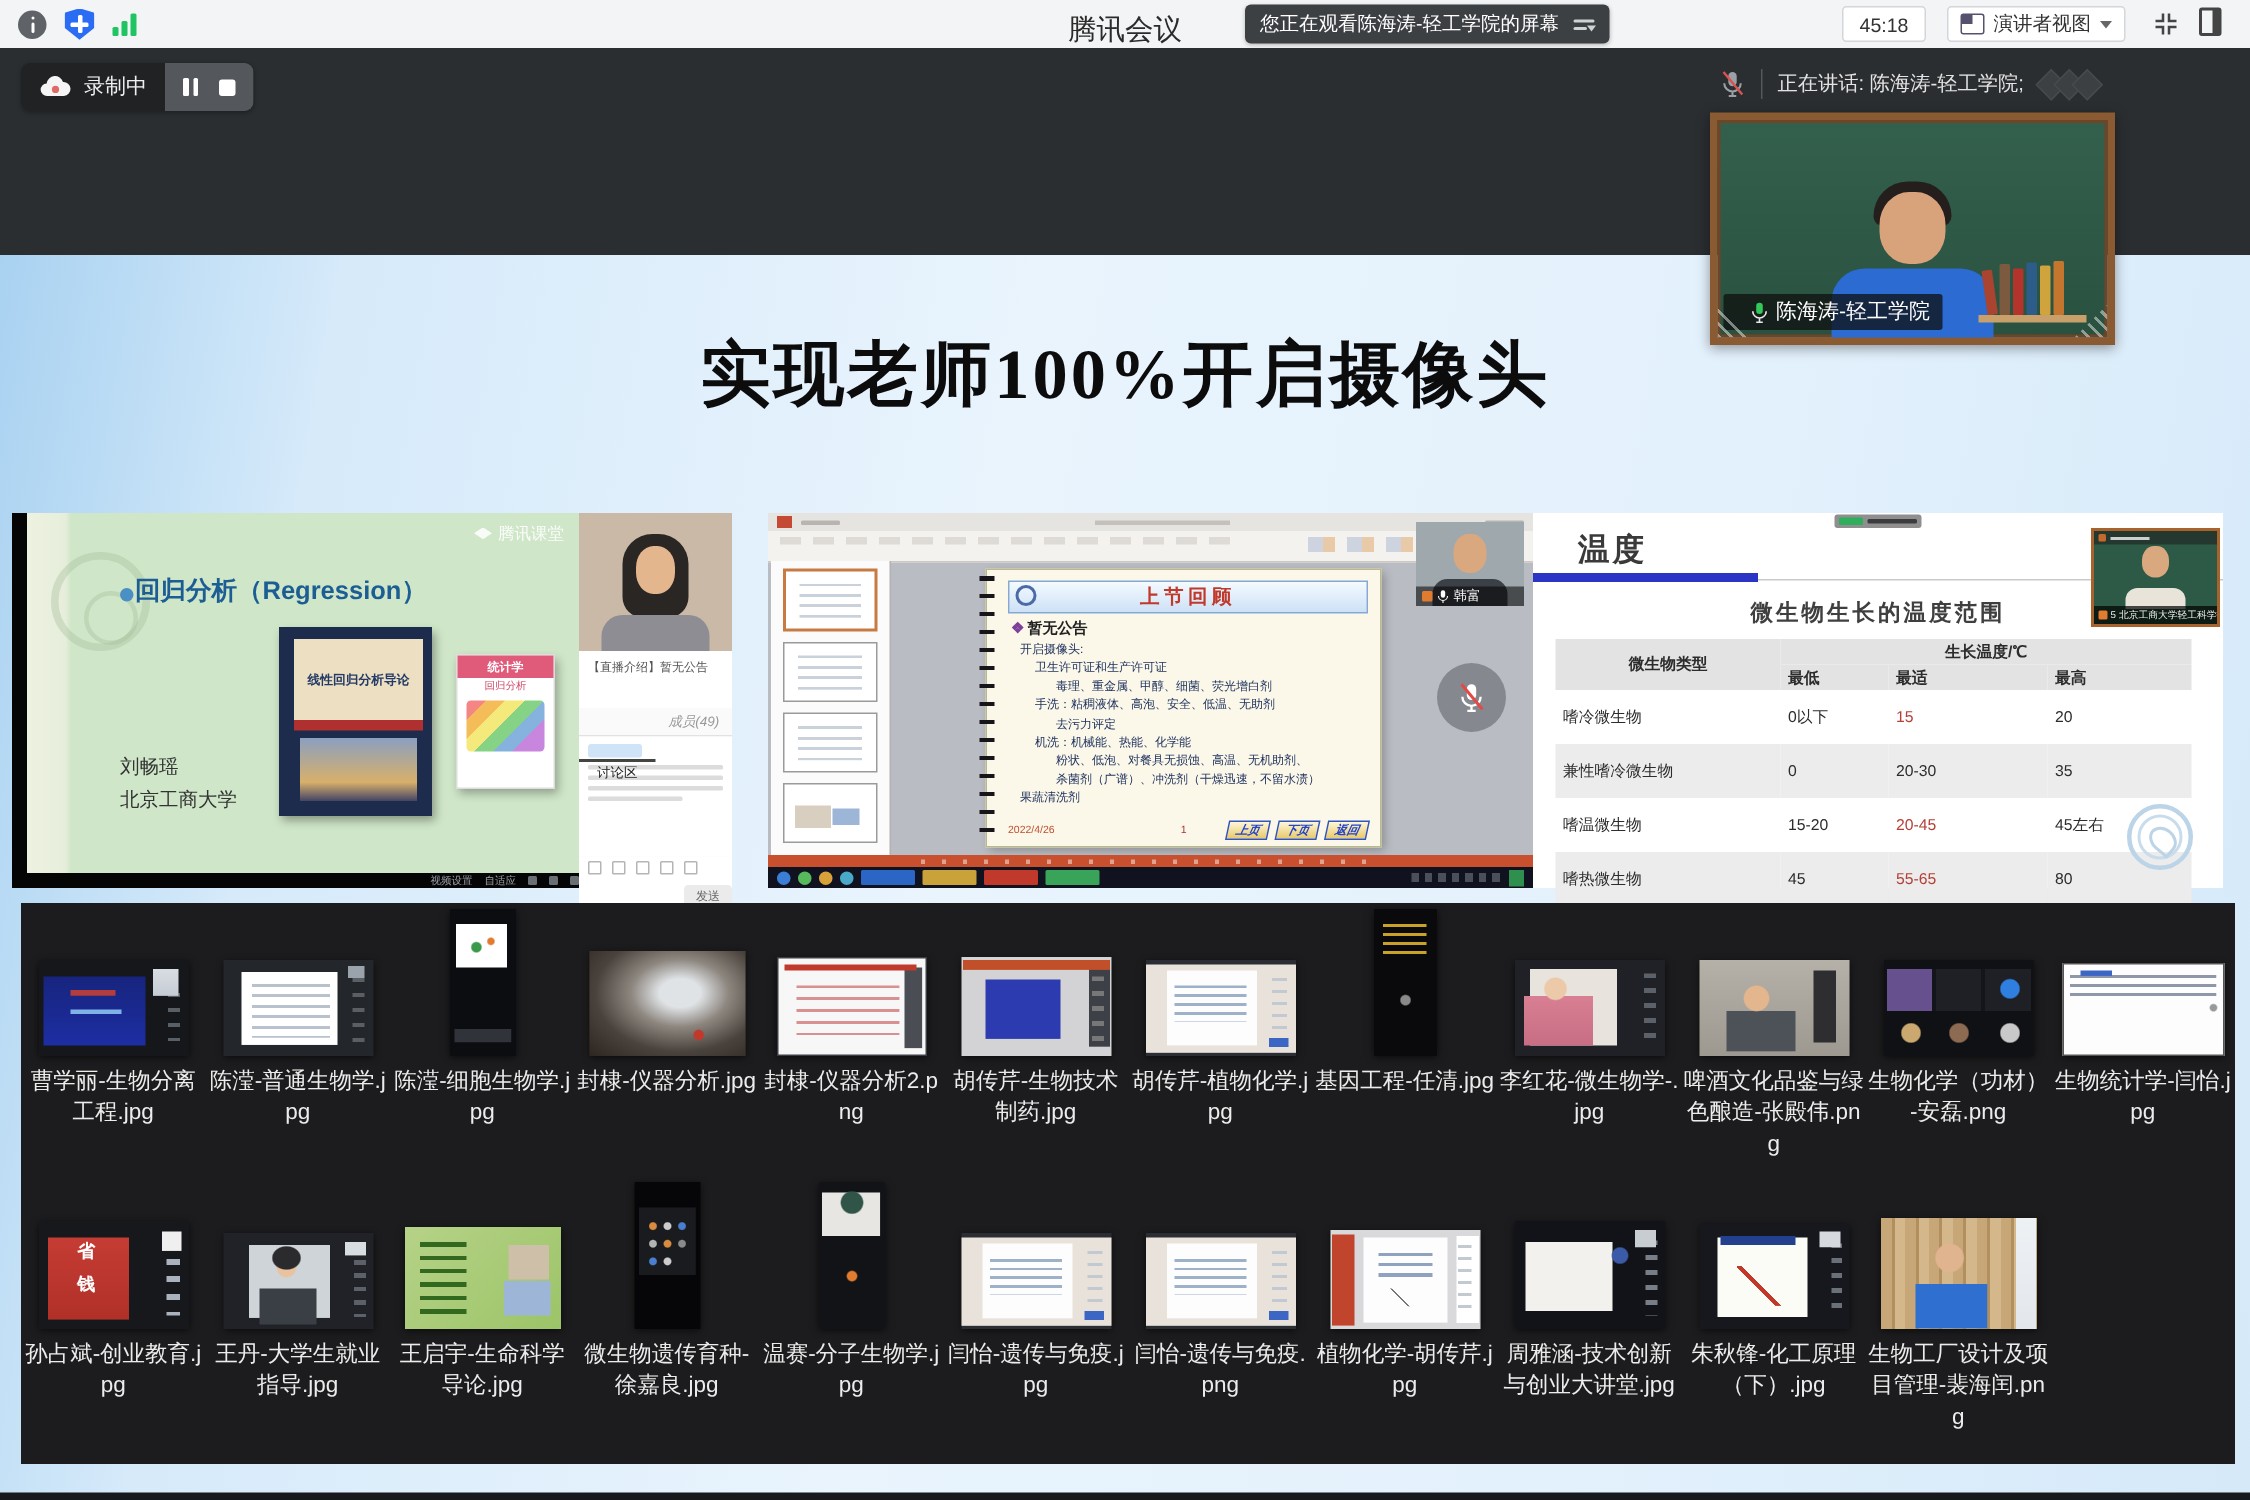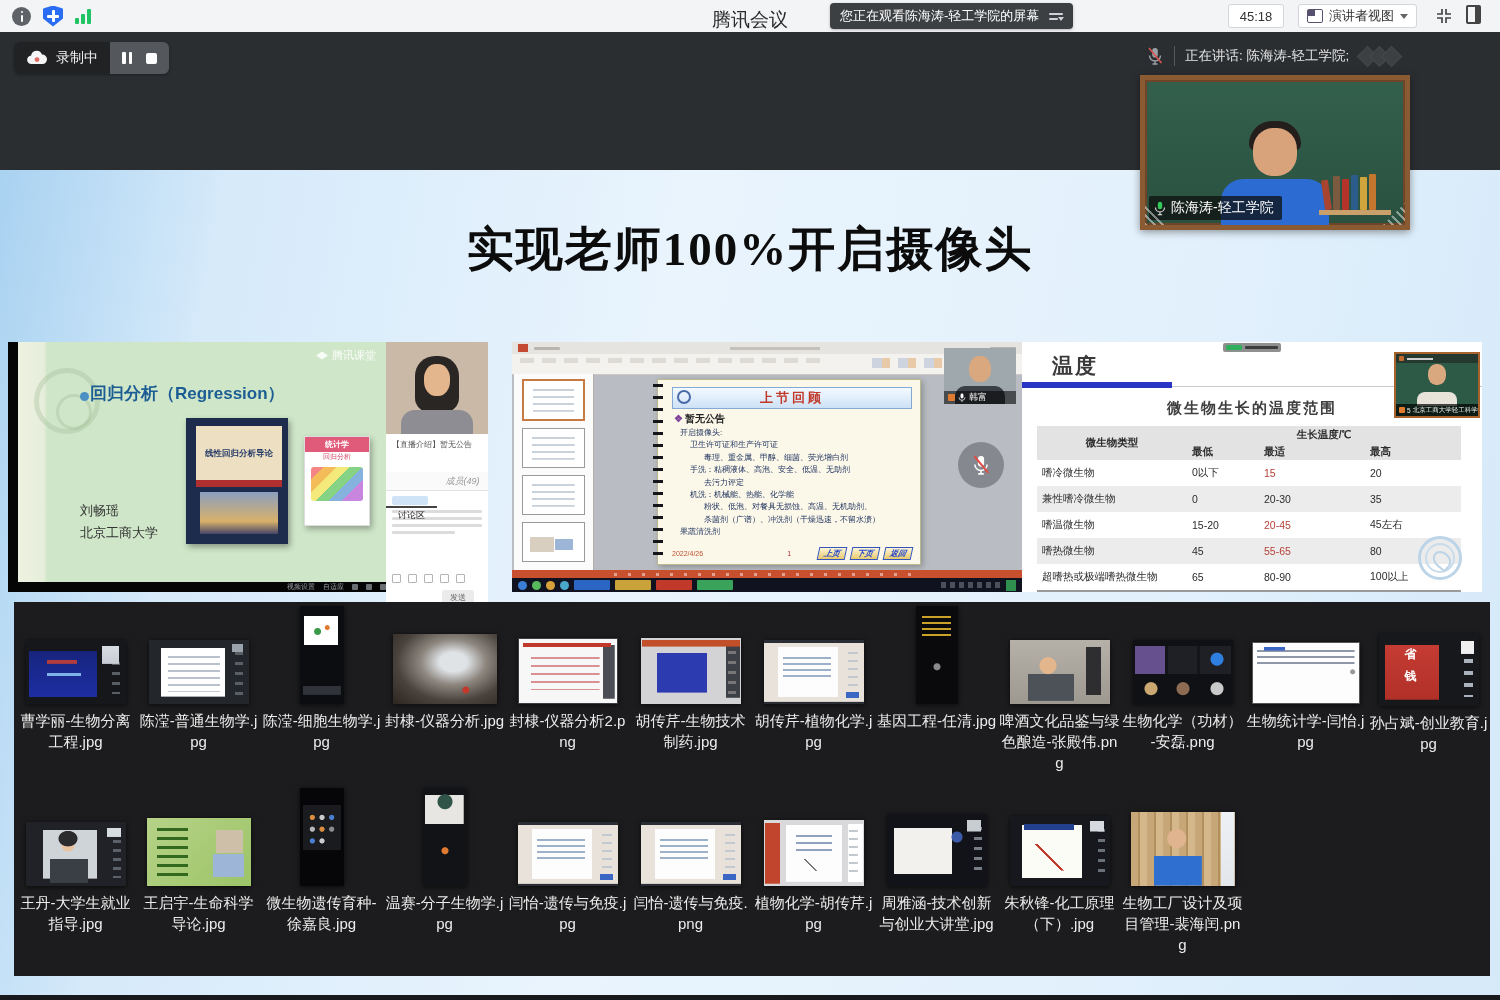--- a/index.html
+++ b/index.html
@@ -61,7 +61,7 @@
   .sv-shelf i:nth-child(4){left:32px;height:35px;background:#2c5d8a;}
   .sv-shelf i:nth-child(5){left:41px;height:33px;background:#d0a43c;}
   .sv-shelf i:nth-child(6){left:50px;height:36px;background:#c5762e;}
-  .sv-label{position:absolute;left:4px;bottom:5px;background:rgba(15,15,15,.75);color:#fff;font-size:14px;display:flex;align-items:center;gap:5px;padding:3px 8px 3px 5px;border-radius:2px;}
+  .sv-label{position:absolute;left:4px;bottom:5px;background:rgba(15,15,15,.75);color:#fff;font-size:14px;display:flex;align-items:center;gap:5px;padding:3px 8px 3px 18px;border-radius:2px;}
   .grip{position:absolute;width:22px;height:22px;background:repeating-linear-gradient(45deg,rgba(255,255,255,.45) 0 2px,transparent 2px 6px);}
   .grip.bl{left:0;bottom:0;clip-path:polygon(0 0,0 100%,100% 100%);}
   .grip.br{right:0;bottom:0;clip-path:polygon(100% 0,0 100%,100% 100%);}

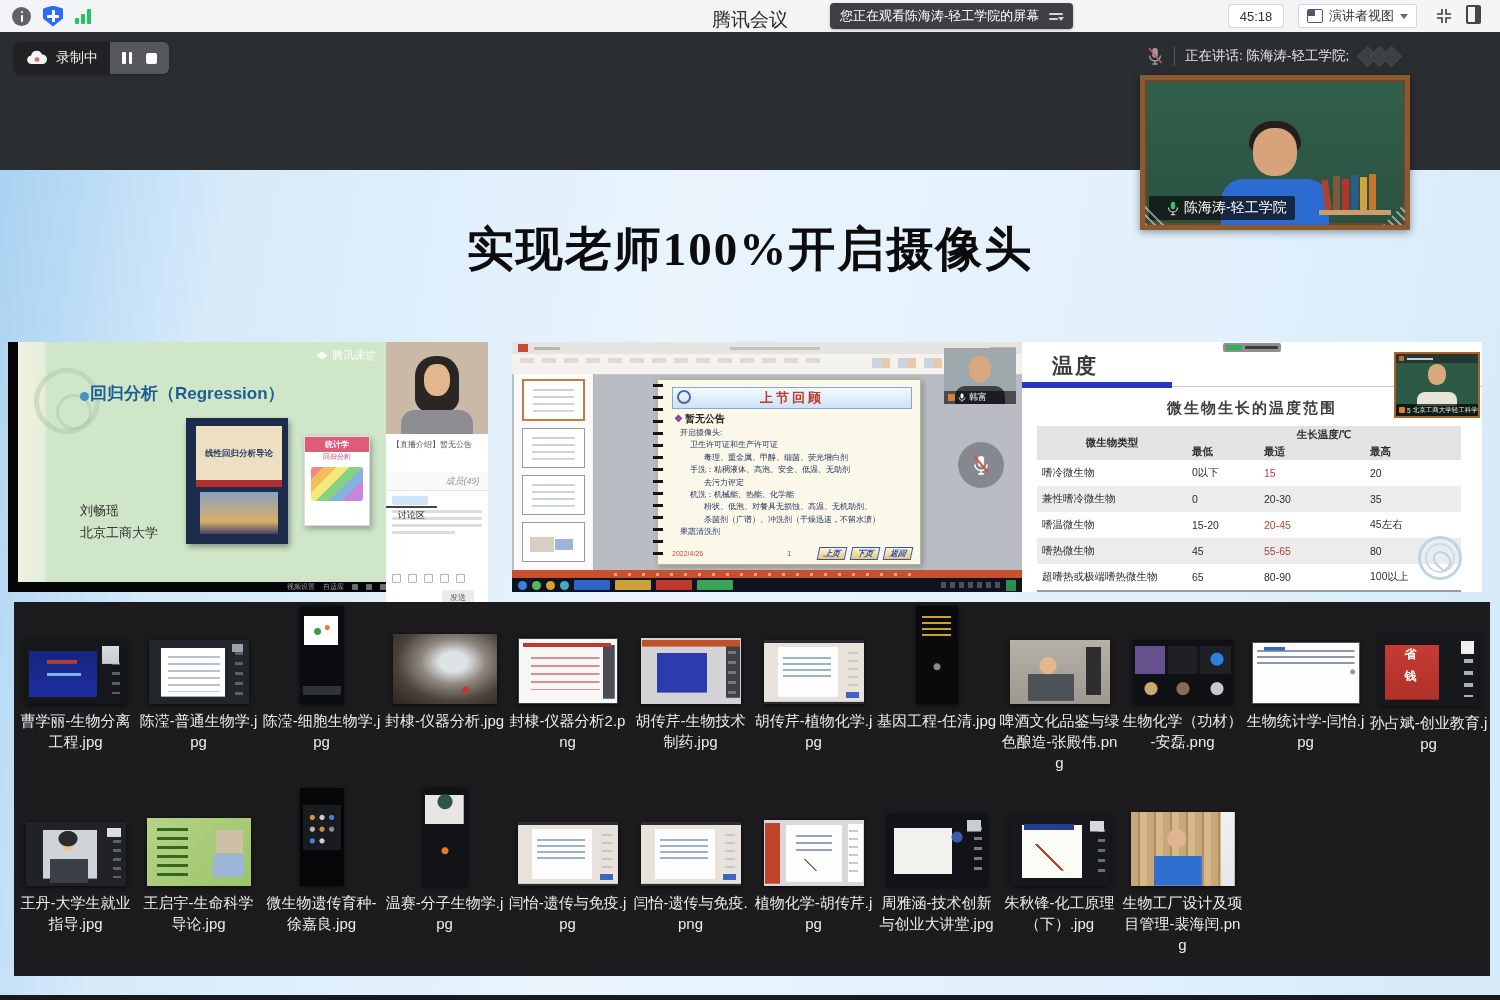--- a/index.html
+++ b/index.html
@@ -165,7 +165,7 @@
   .temp-rule-blue{position:absolute;left:0;top:40px;width:150px;height:6px;background:#2b35c5;}
   .temp-subtitle{position:absolute;left:0;top:57px;width:100%;text-align:center;font-size:15px;font-weight:bold;color:#3f3f3f;letter-spacing:2px;}
   .temp-table{position:absolute;left:15px;top:84px;width:424px;display:grid;grid-template-columns:150px 72px 106px 96px;border-bottom:2px solid #9a9a9a;font-size:10.5px;color:#2c2c2c;}
-  .tt-cell{padding:0 5px;display:flex;align-items:center;height:26px;box-sizing:border-box;}
+  .tt-cell{padding:0 5px;display:flex;align-items:center;height:36px;box-sizing:border-box;}
   .tt-head{background:#e3e3e3;font-weight:bold;height:17px;}
   .tt-group{grid-column:2/5;grid-row:1;justify-content:center;}
   .tt-typehead{grid-row:1/3;justify-content:center;height:auto;}

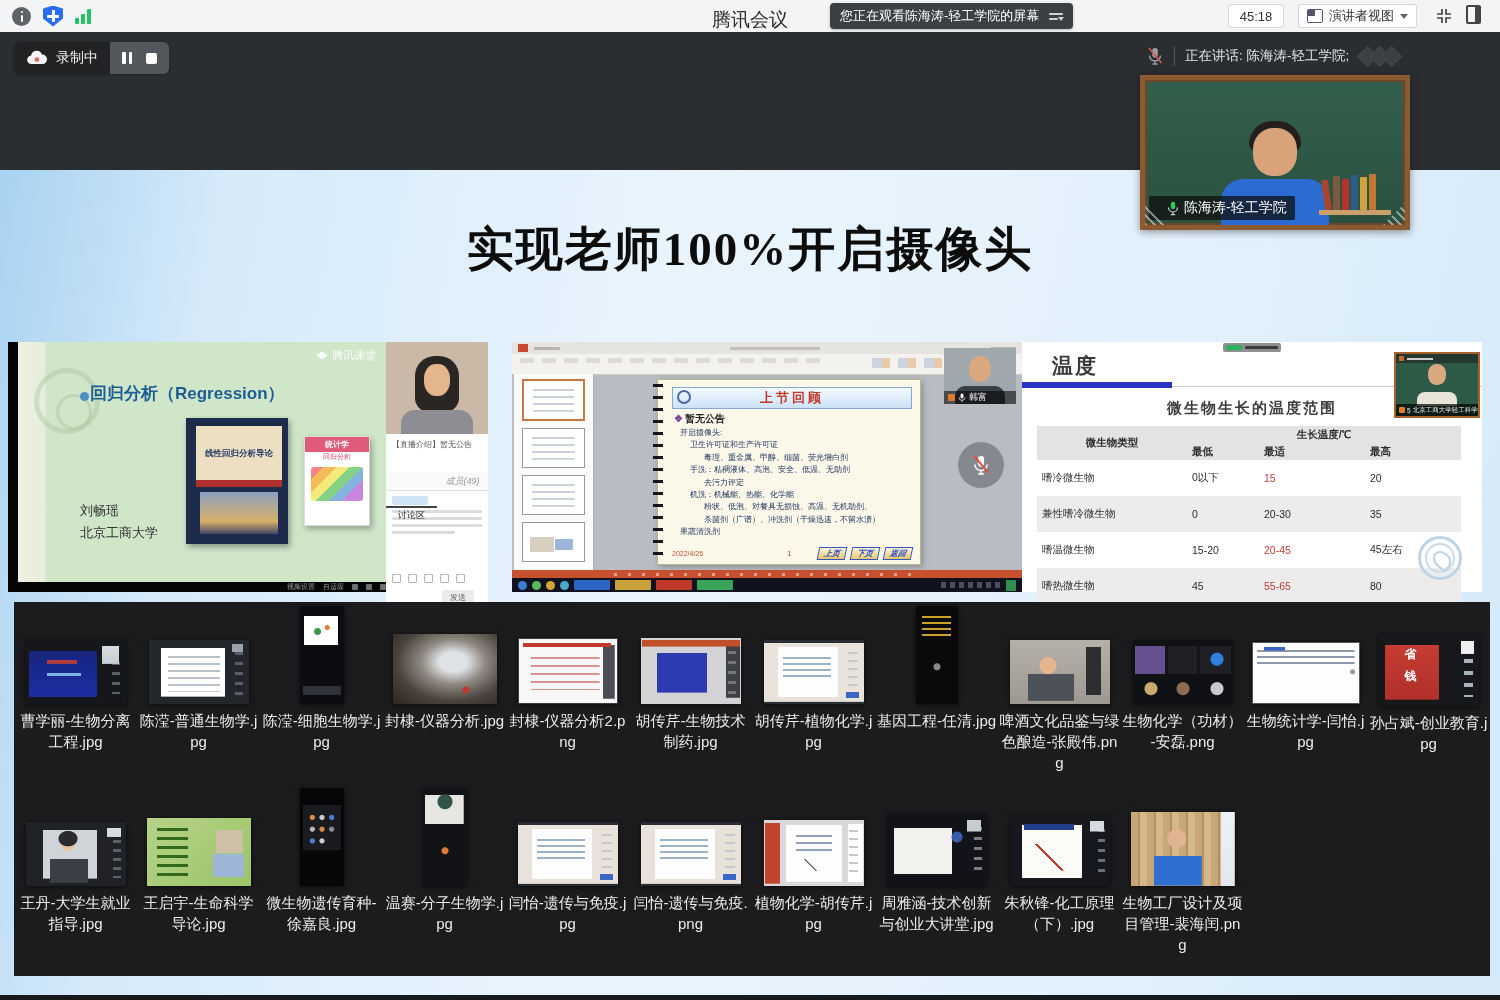--- a/index.html
+++ b/index.html
@@ -107,7 +107,7 @@
   .chat-line.short{width:70%;}
   .side-icons{display:flex;gap:7px;padding:3px 6px;background:#fff;}
   .side-icons i{width:7px;height:7px;border:1px solid #b5b5b5;border-radius:1px;display:inline-block;}
-  .side-send{display:flex;justify-content:flex-end;padding:4px 14px;background:#fff;font-family:Liberation Mono, monospace;}
+  .side-send{display:flex;justify-content:flex-end;padding:4px 0;background:#fff;font-family:Liberation Mono, monospace;}
   .send-pill{background:#ebebeb;border-radius:3px;font-size:8px;color:#666;padding:2px 8px;}
 
   

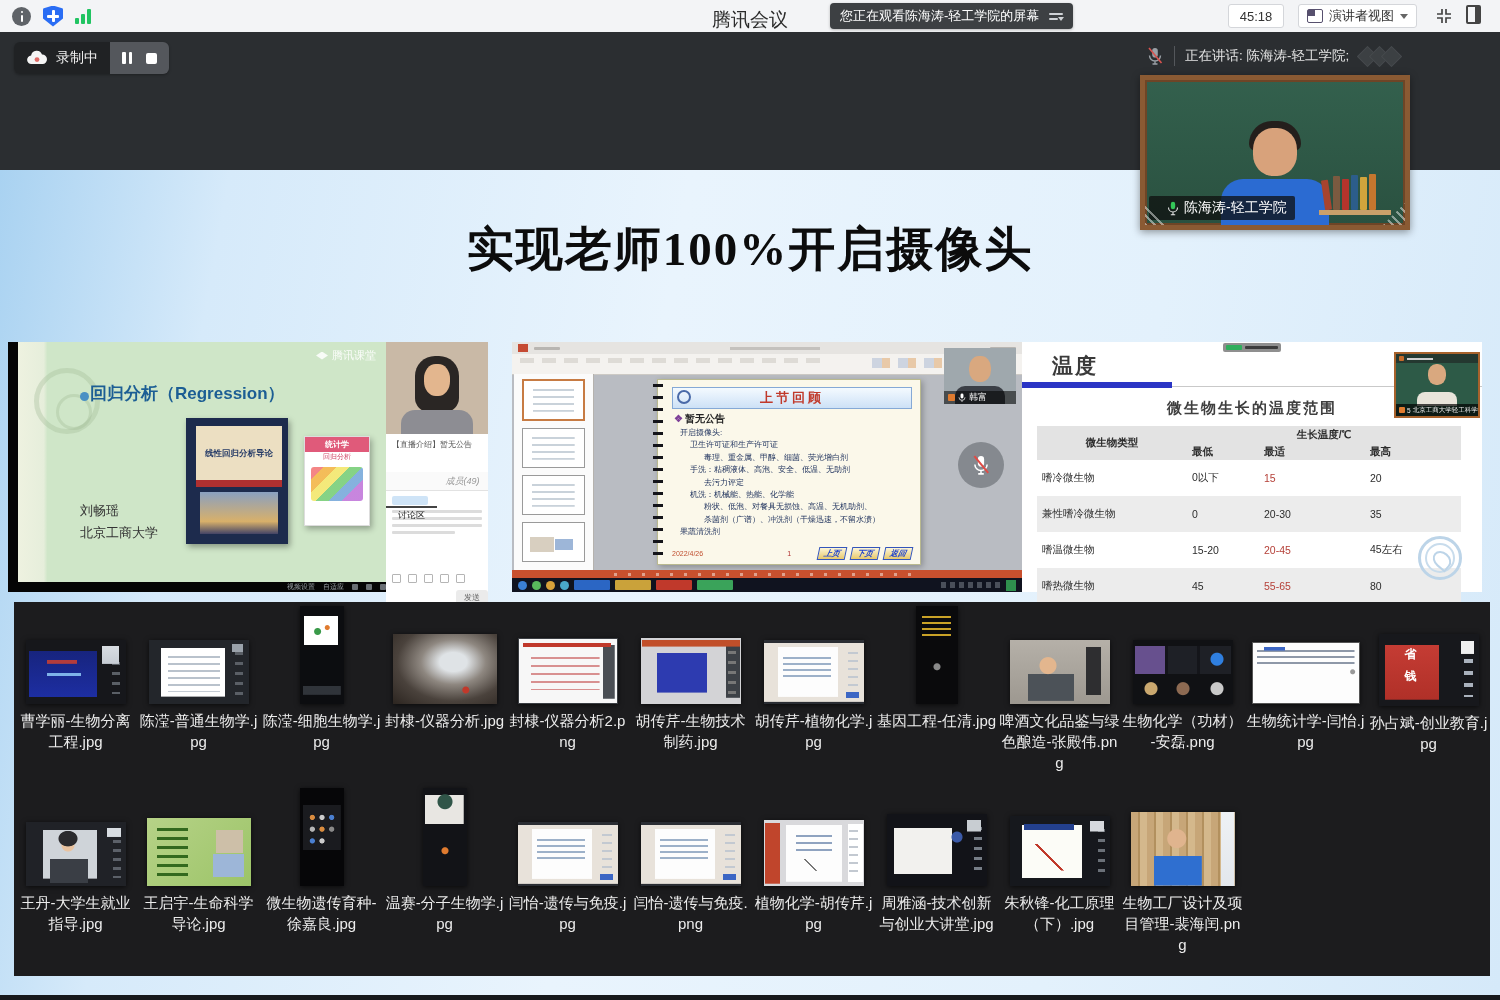--- a/index.html
+++ b/index.html
@@ -679,6 +679,12 @@
         </div>
         <div class="fcell row1">
           <div class="twrap">
+            <div class="thumb k-win-person"></div>
+          </div>
+          <div class="fcaption">李红花-微生物学-.jpg</div>
+        </div>
+        <div class="fcell row1">
+          <div class="twrap">
             <div class="thumb k-photo-room"></div>
           </div>
           <div class="fcaption">啤酒文化品鉴与绿色酿造-张殿伟.png</div>

